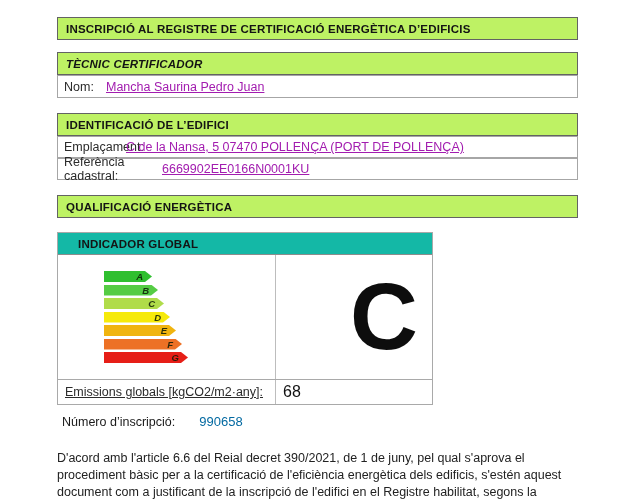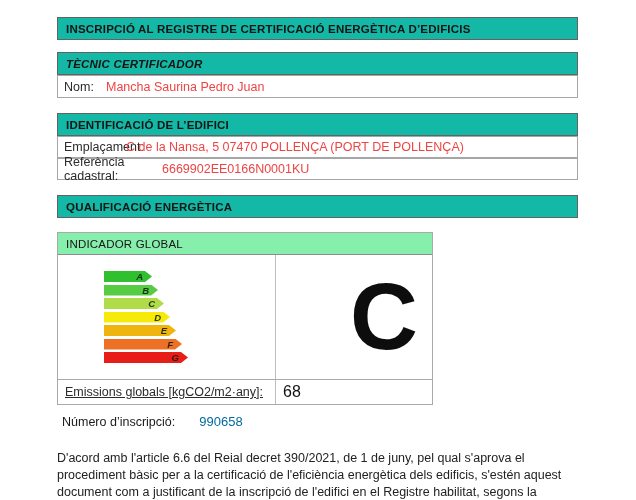--- a/index.html
+++ b/index.html
@@ -9,7 +9,7 @@
   }
   .bar{
     position:absolute;left:57px;width:521px;height:23px;
-    background:#14b8a6;border:1px solid #636363;box-sizing:border-box;
+    background:#bef264;border:1px solid #636363;box-sizing:border-box;
     display:flex;align-items:center;padding:0 8px;
     font-weight:bold;font-size:11.5px;color:#141414;letter-spacing:.2px;
   }

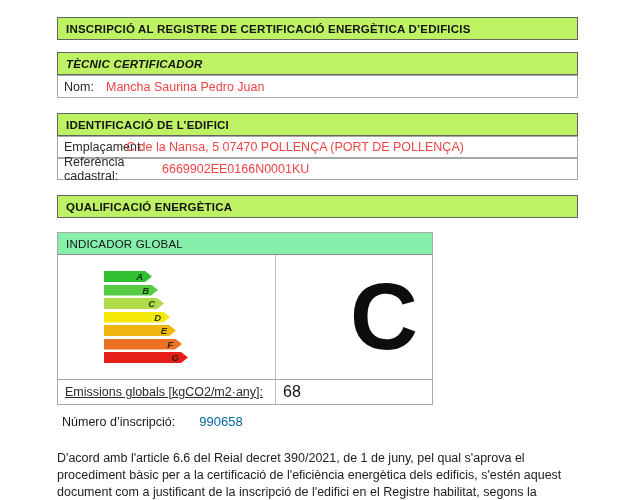--- a/index.html
+++ b/index.html
@@ -19,7 +19,7 @@
     display:flex;align-items:center;font-size:12.5px;
   }
   .row .label{padding-left:6px;color:#2b2b2b;}
-  .row .value{color:#ef4444;}
+  .row .value{color:#a21caf;text-decoration:underline;}
   .table{
     position:absolute;left:57px;top:232px;width:376px;
     border:1px solid #a9a9a9;box-sizing:border-box;background:#fff;

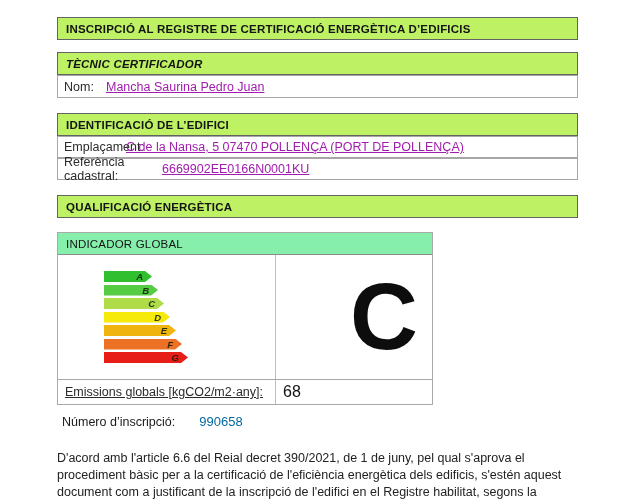--- a/index.html
+++ b/index.html
@@ -25,9 +25,9 @@
     border:1px solid #a9a9a9;box-sizing:border-box;background:#fff;
   }
   .table-header{
-    height:21px;background:#86efac;border-bottom:1px solid #8c8c8c;
-    display:flex;align-items:center;padding:0 8px;
-    font-weight:normal;font-size:11.5px;color:#141414;letter-spacing:.2px;
+    height:21px;background:#14b8a6;border-bottom:1px solid #8c8c8c;
+    display:flex;align-items:center;padding:0 20px;
+    font-weight:bold;font-size:11.5px;color:#141414;letter-spacing:.2px;
   }
   .table-body{display:flex;height:124px;}
   .cell-scale{

